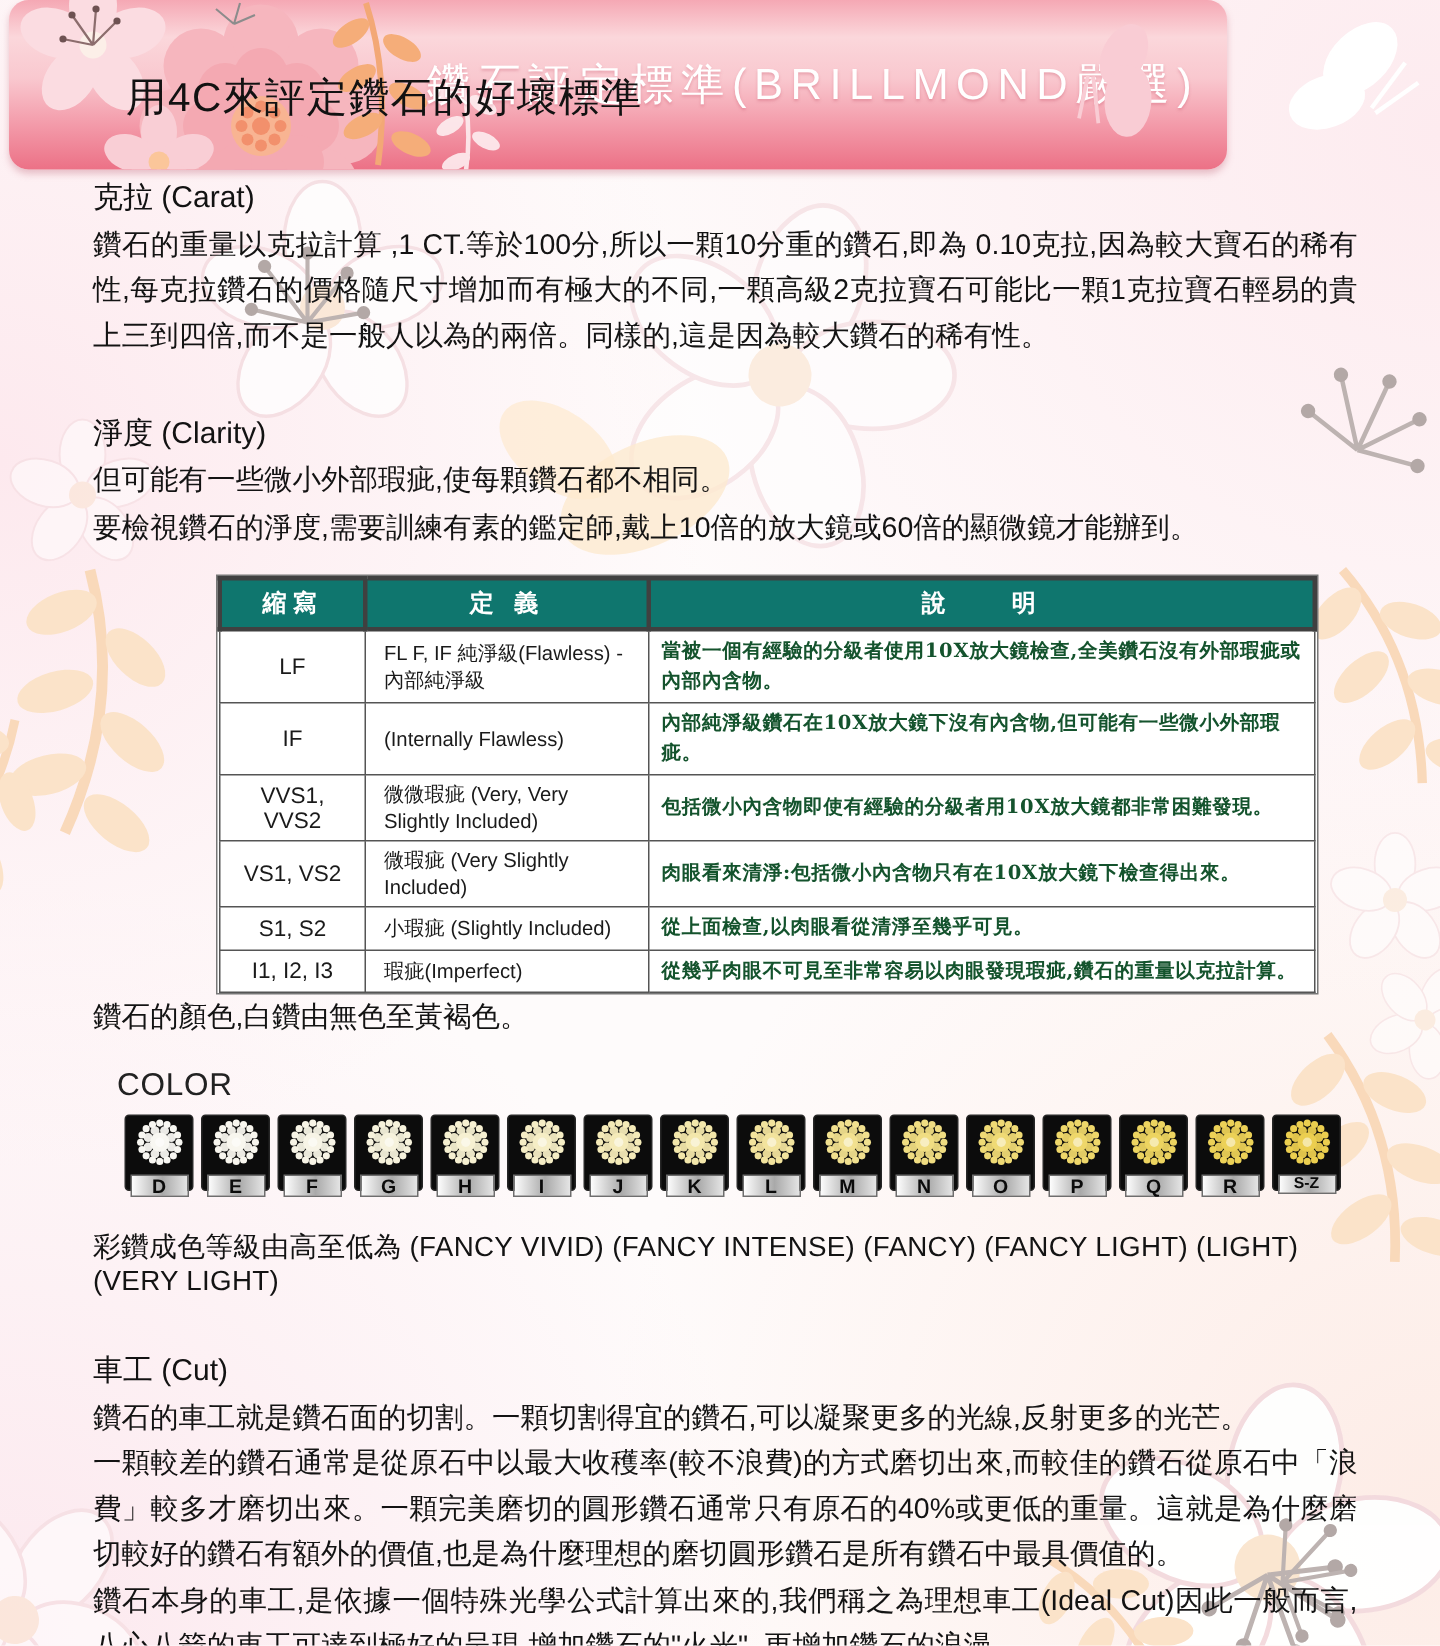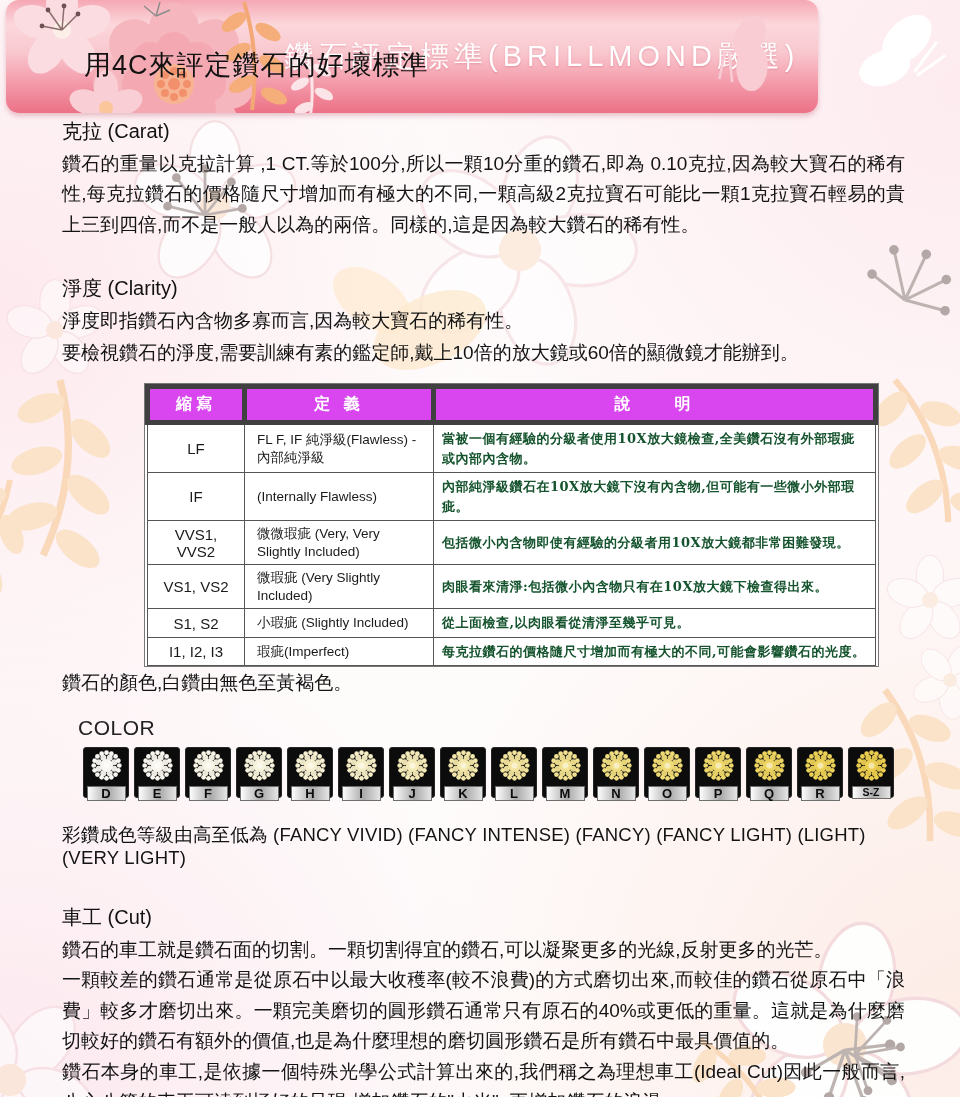--- a/index.html
+++ b/index.html
@@ -265,7 +265,7 @@
 
   <section>
     <h2 class="section-heading">淨度 (Clarity)</h2>
-    <p class="line">淨度即指鑽石內含物多寡而言,因為較大寶石的稀有性。</p>
+    <p class="line">但可能有一些微小外部瑕疵,使每顆鑽石都不相同。</p>
     <p class="line">要檢視鑽石的淨度,需要訓練有素的鑑定師,戴上10倍的放大鏡或60倍的顯微鏡才能辦到。</p>
 
     <table class="clarity-table">

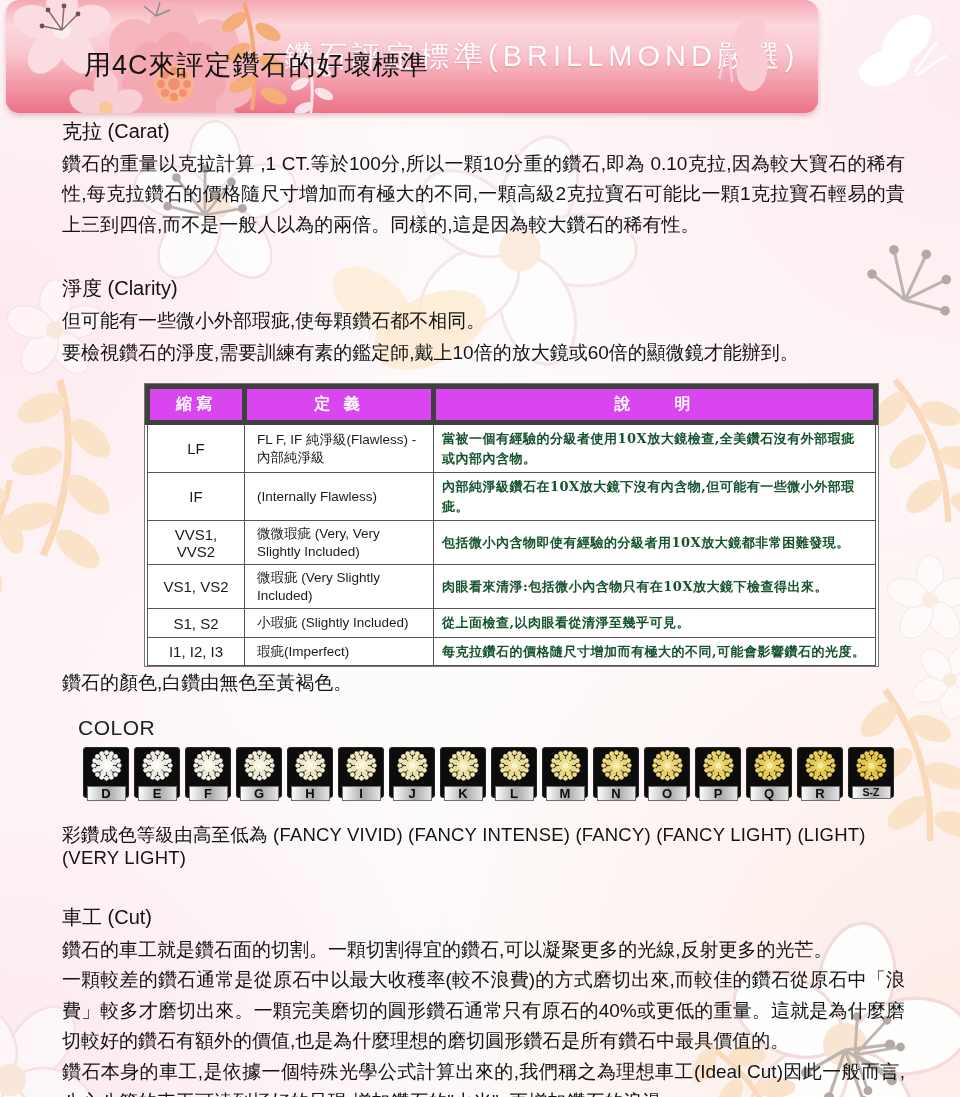--- a/index.html
+++ b/index.html
@@ -44,7 +44,7 @@
     box-shadow:0 0 0 1px #777;
   }
   .clarity-table th{
-    background:#d946ef;color:#fff;border:5px solid #404040;
+    background:#0f766e;color:#fff;border:3px solid #404040;
     font-family:"DejaVu Serif","Liberation Serif",serif;
     font-size:16px;font-weight:600;letter-spacing:4px;padding:5px 4px;
   }

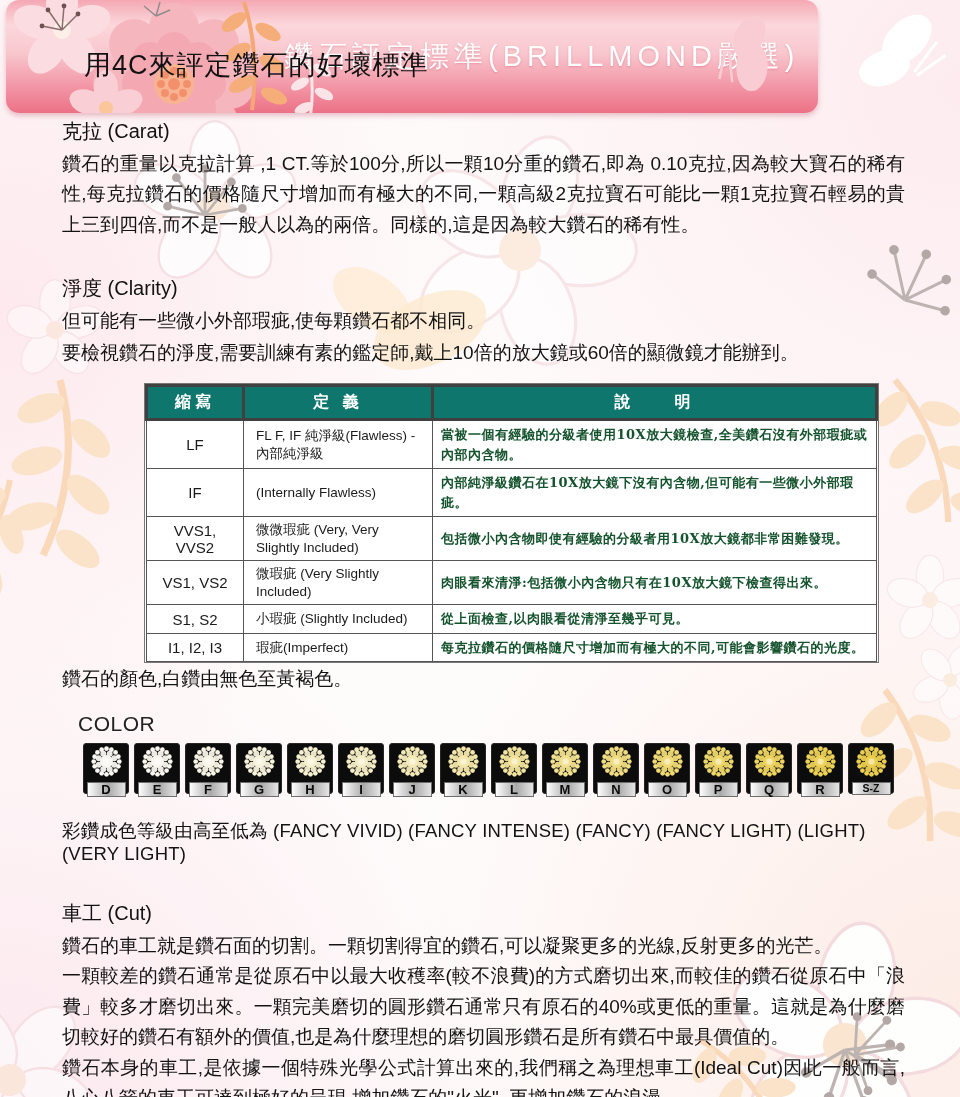--- a/index.html
+++ b/index.html
@@ -310,7 +310,7 @@
   <tr>
     <td class="abbr">I1, I2, I3</td>
     <td class="def">瑕疵(Imperfect)</td>
-    <td class="desc">每克拉鑽石的價格隨尺寸增加而有極大的不同,可能會影響鑽石的光度。</td>
+    <td class="desc">從幾乎肉眼不可見至非常容易以肉眼發現瑕疵,鑽石的重量以克拉計算。</td>
   </tr>
 </tbody>
     </table>

